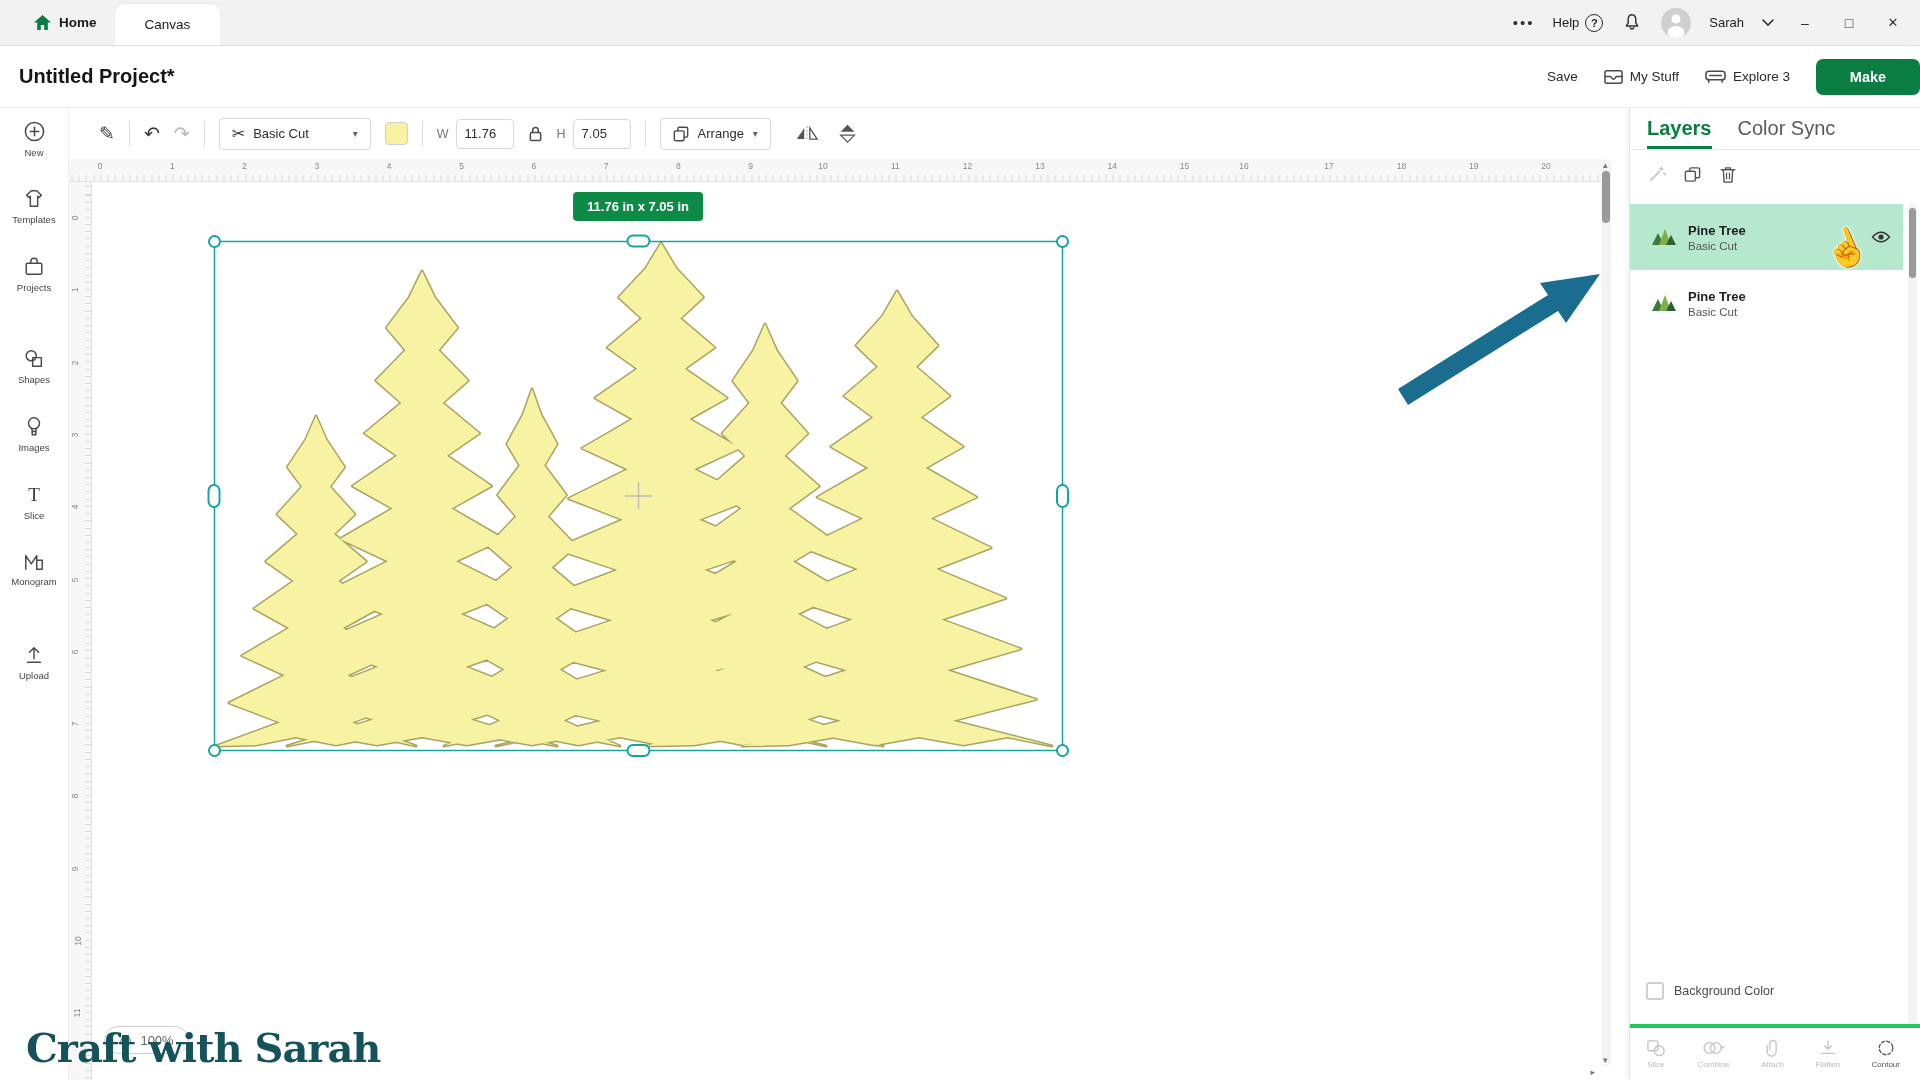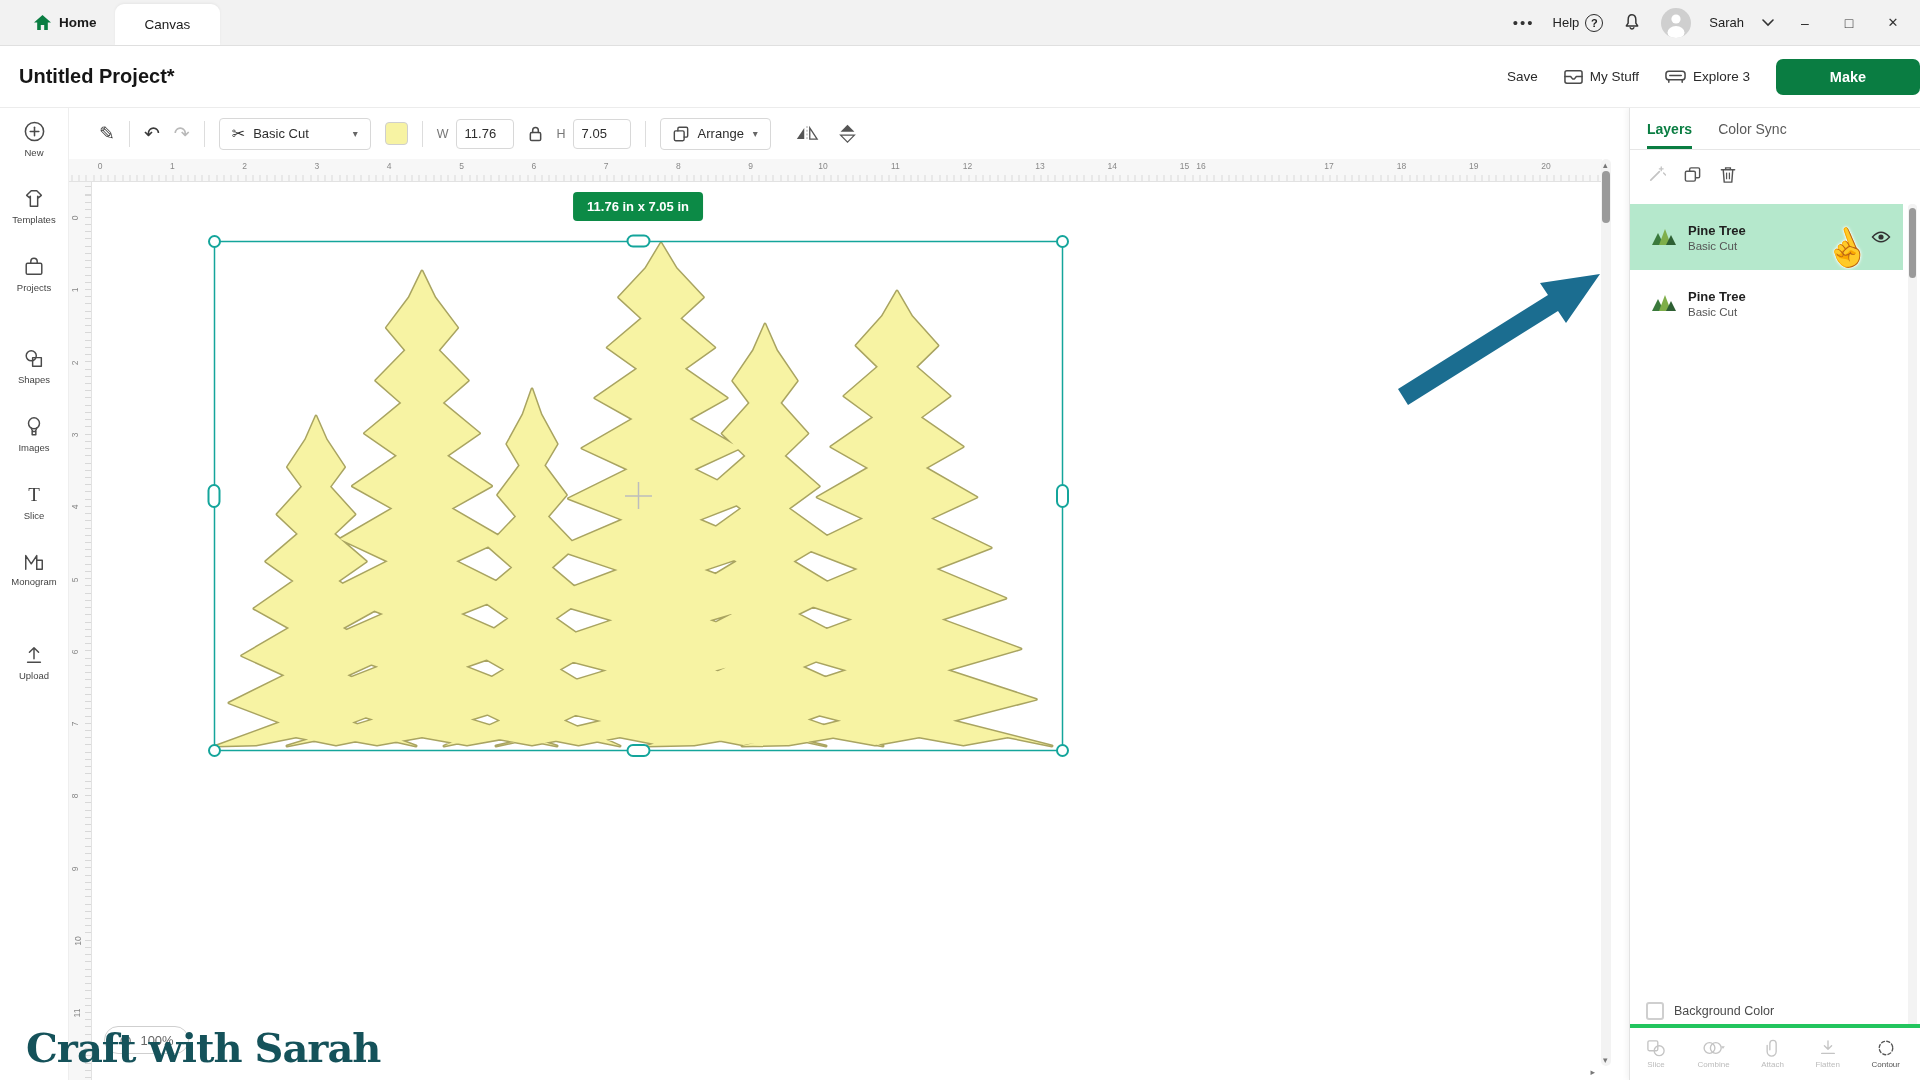--- a/index.html
+++ b/index.html
@@ -35,7 +35,7 @@
   .project-title{padding-left:19px;font-size:20px;font-weight:bold;color:#161616;}
   .header-right{display:flex;align-items:center;gap:26px;}
   .hdr-link{display:flex;align-items:center;gap:7px;font-size:13.5px;color:#2b2b2b;cursor:pointer;background:none;border:none;}
-  .make-btn{width:144px;height:36px;border:none;border-radius:7px;background:var(--brand-green);color:#fff;font-size:14.5px;font-weight:bold;cursor:pointer;}
+  .make-btn{width:104px;height:36px;border:none;border-radius:7px;background:var(--brand-green);color:#fff;font-size:14.5px;font-weight:bold;cursor:pointer;}
 
   
   .sidebar{position:absolute;left:0;top:108px;width:69px;bottom:0;background:#fff;border-right:1px solid #eee;display:flex;flex-direction:column;align-items:center;padding-top:12px;z-index:10;}

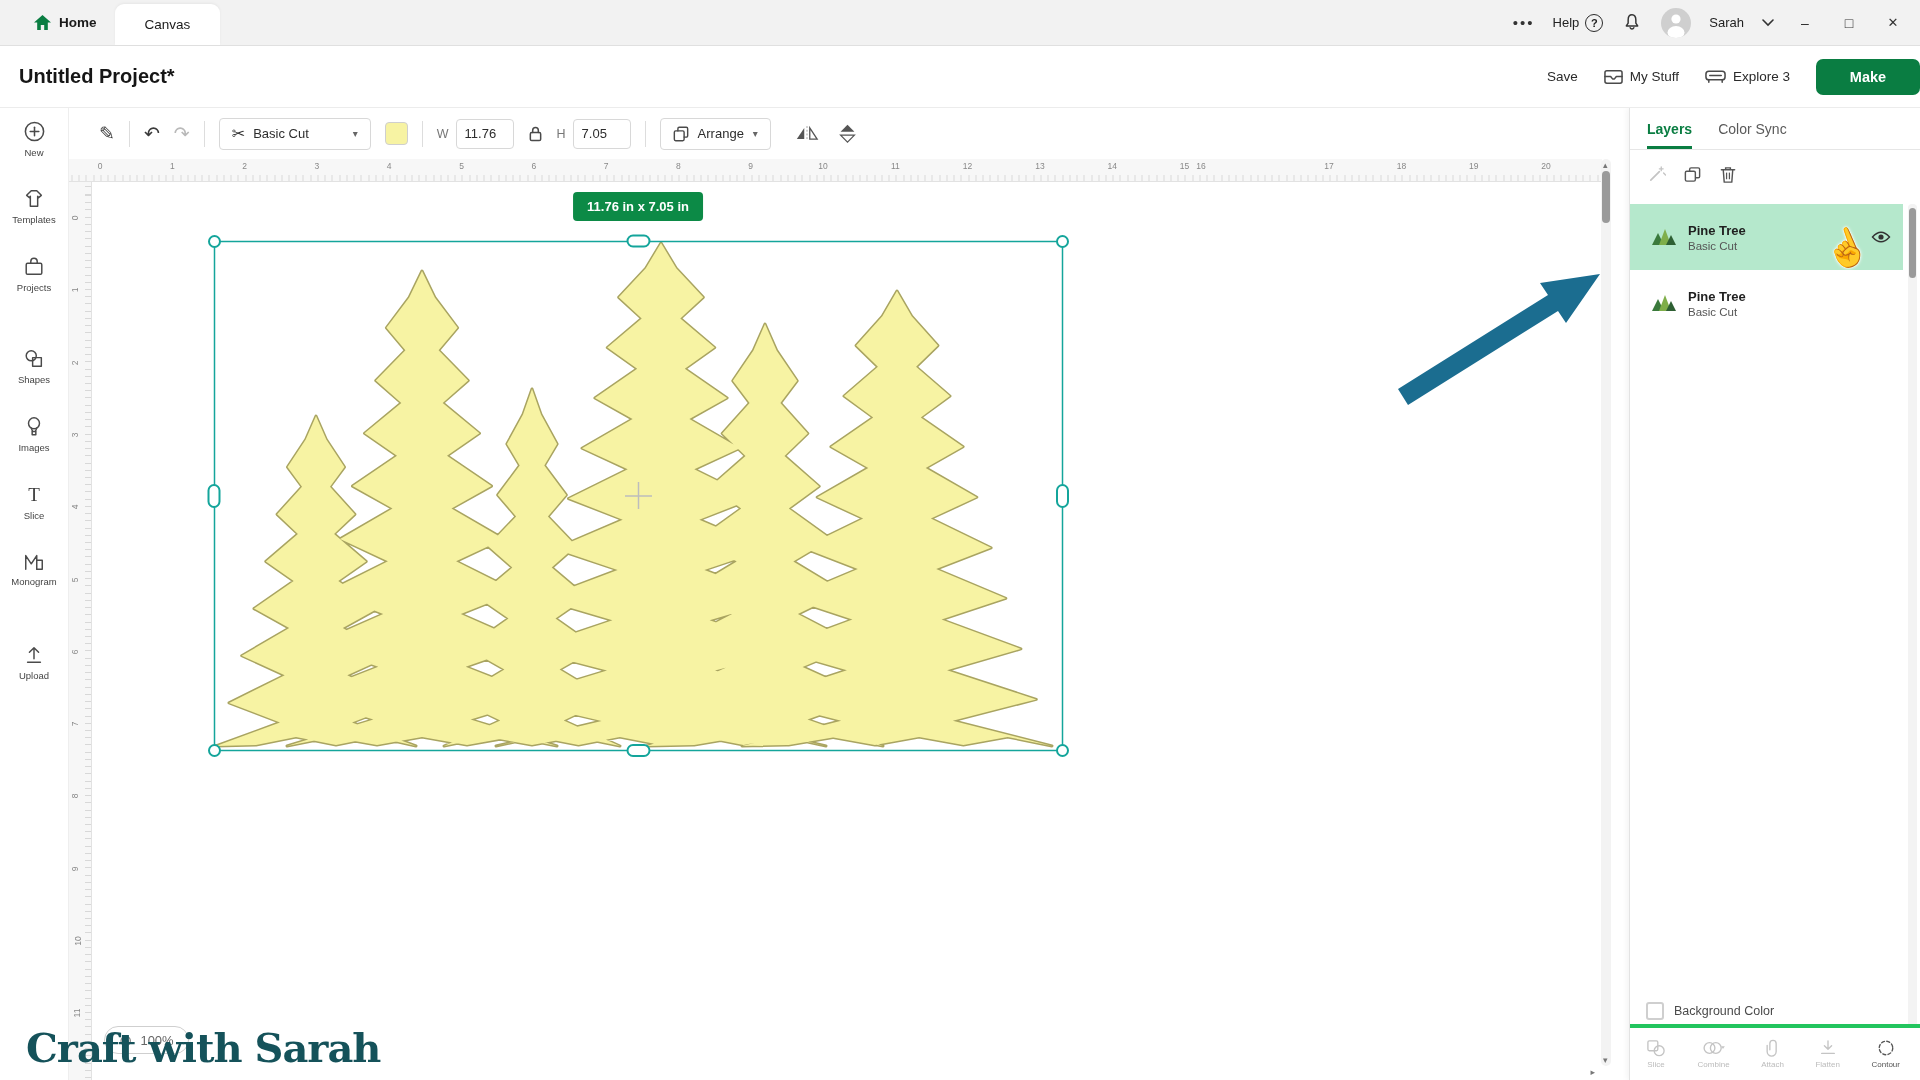--- a/index.html
+++ b/index.html
@@ -84,7 +84,7 @@
   
   .layers-panel{position:absolute;left:1629px;top:108px;width:291px;bottom:0;background:#fff;border-left:1px solid #e3e3e3;box-shadow:-2px 0 6px rgba(0,0,0,.05);z-index:12;}
   .panel-tabs{display:flex;align-items:center;gap:26px;height:42px;padding-left:17px;border-bottom:1px solid #e6e6e6;}
-  .panel-tab{font-size:14px;color:#5a5a5a;cursor:pointer;height:100%;display:flex;align-items:center;position:relative;}
+  .panel-tab{font-size:20px;color:#5a5a5a;cursor:pointer;height:100%;display:flex;align-items:center;position:relative;}
   .panel-tab.active{color:var(--brand-green);font-weight:bold;}
   .panel-tab.active::after{content:"";position:absolute;left:0;right:0;bottom:0;height:3px;background:var(--brand-green);}
   .panel-iconrow{display:flex;align-items:center;gap:17px;height:48px;padding-left:17px;}

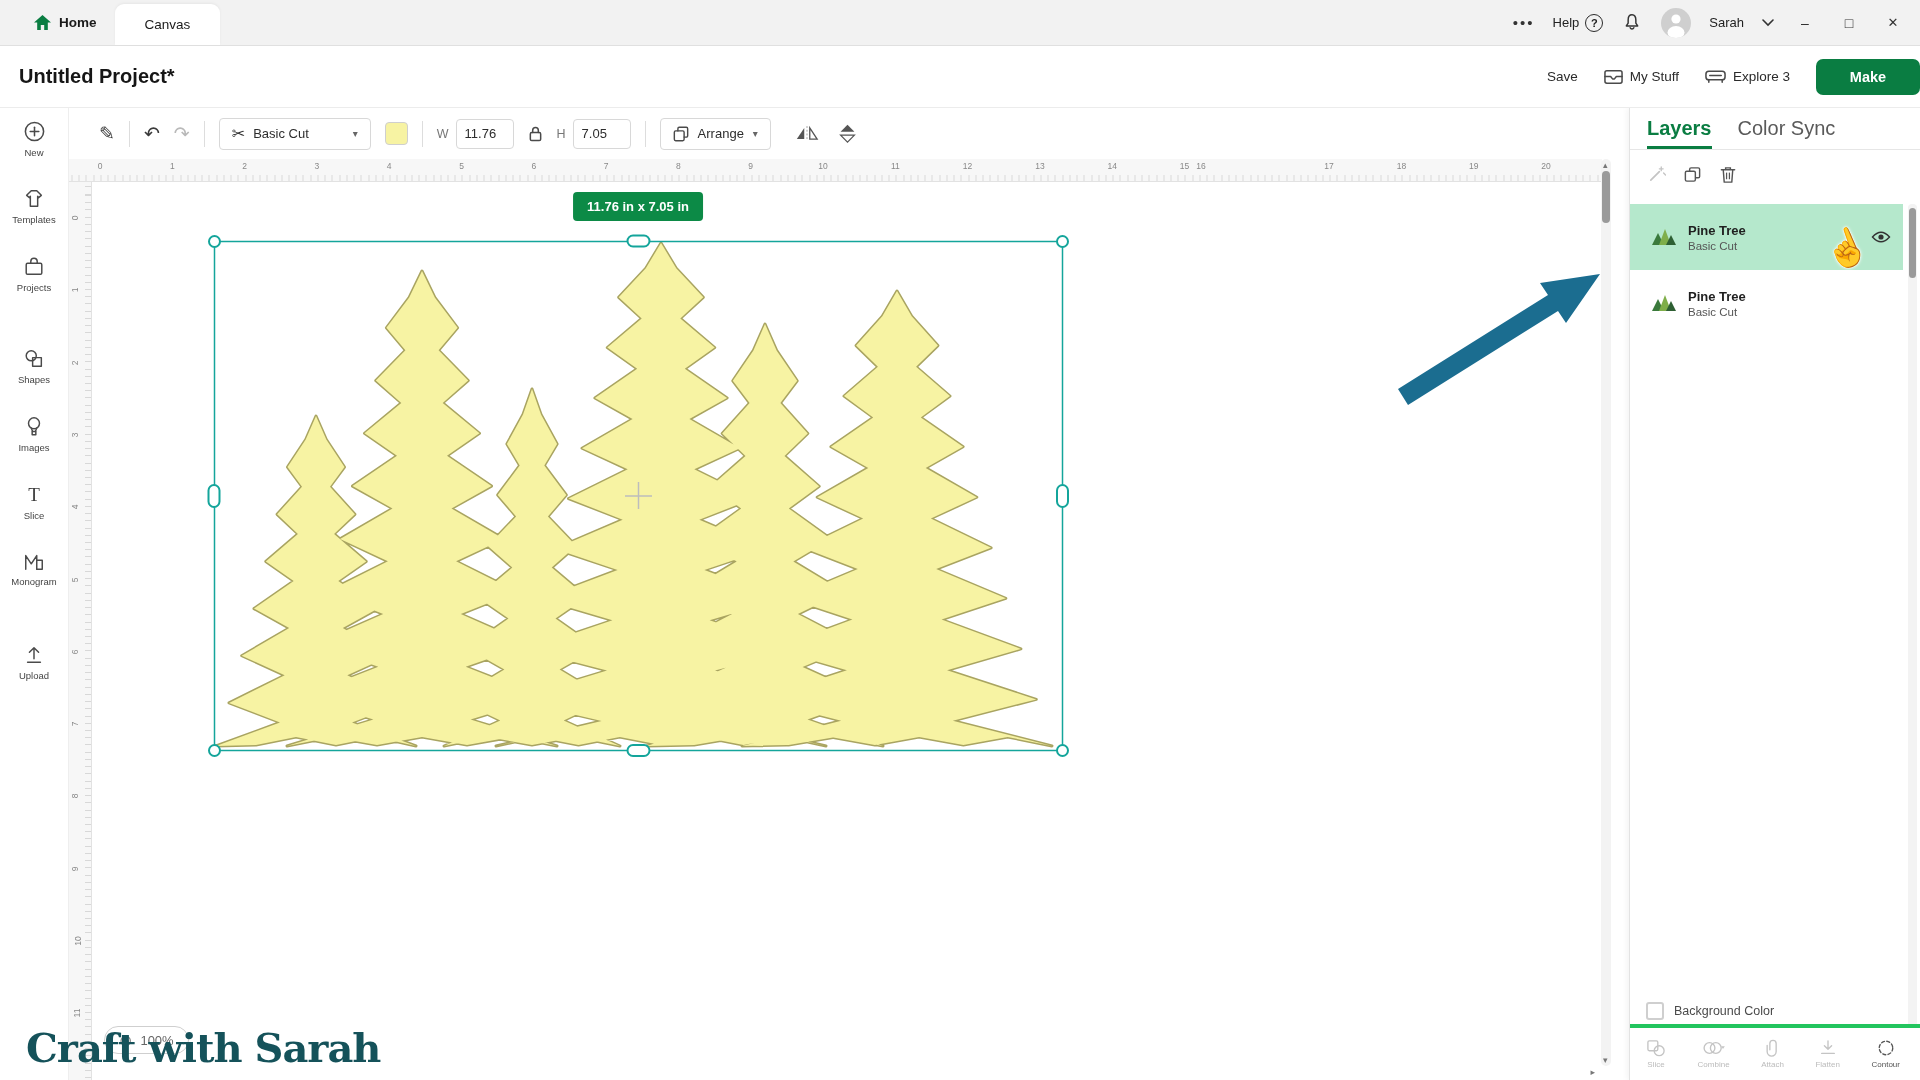--- a/index.html
+++ b/index.html
@@ -310,7 +310,7 @@
         <span class="num" style="left: 970.9px;">13</span>
         <span class="num" style="left: 1043.2px;">14</span>
         <span class="num" style="left: 1115.5px;">15</span>
-        <span class="num" style="left: 1132px;">16</span>
+        <span class="num" style="left: 1175px;">16</span>
         <span class="num" style="left: 1260.1px;">17</span>
         <span class="num" style="left: 1332.4px;">18</span>
         <span class="num" style="left: 1404.7px;">19</span>

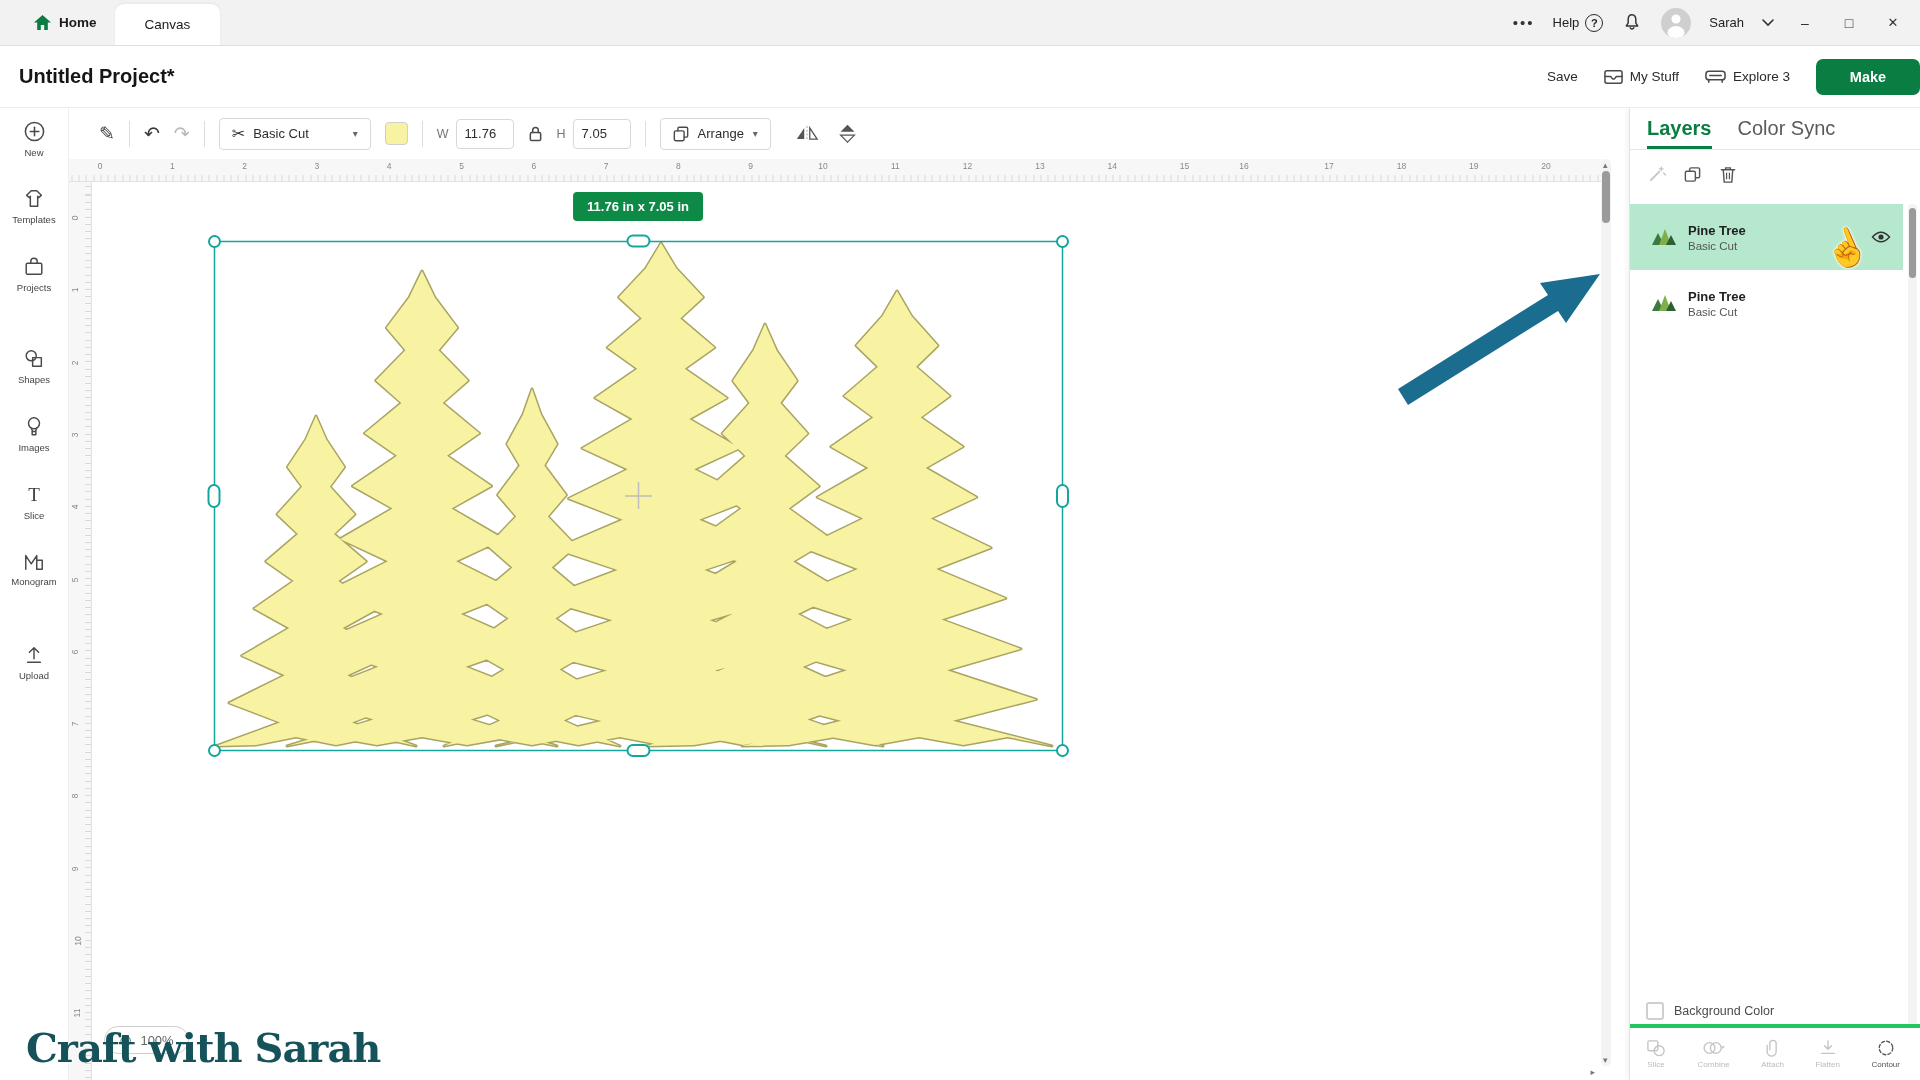--- a/index.html
+++ b/index.html
@@ -100,7 +100,7 @@
   .panel-scrollbar{position:absolute;right:3px;top:96px;bottom:0;width:9px;background:#f3f3f3;border-radius:4px;}
   .panel-scrollbar .thumb{position:absolute;left:1px;top:4px;width:7px;height:70px;background:#9a9a9a;border-radius:4px;}
 
-  .bg-color-row{position:absolute;left:16px;bottom:60px;display:flex;align-items:center;gap:10px;cursor:pointer;}
+  .bg-color-row{position:absolute;left:16px;bottom:80px;display:flex;align-items:center;gap:10px;cursor:pointer;}
   .bg-checkbox{width:18px;height:18px;border:2px solid #cfcfcf;border-radius:3px;background:#fff;}
   .bg-color-label{font-size:12.5px;color:#4a4a4a;}
 

